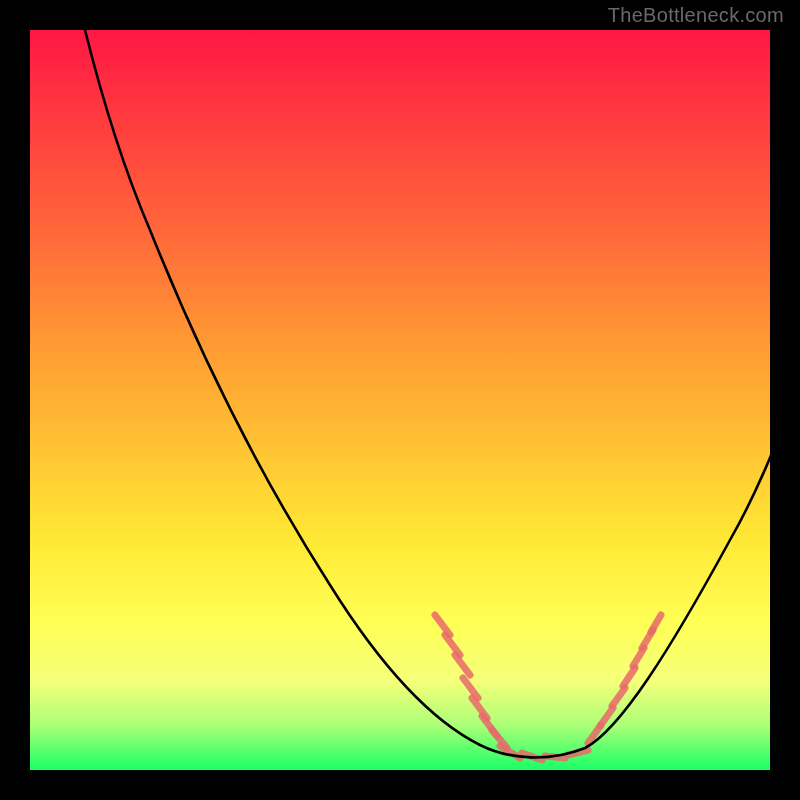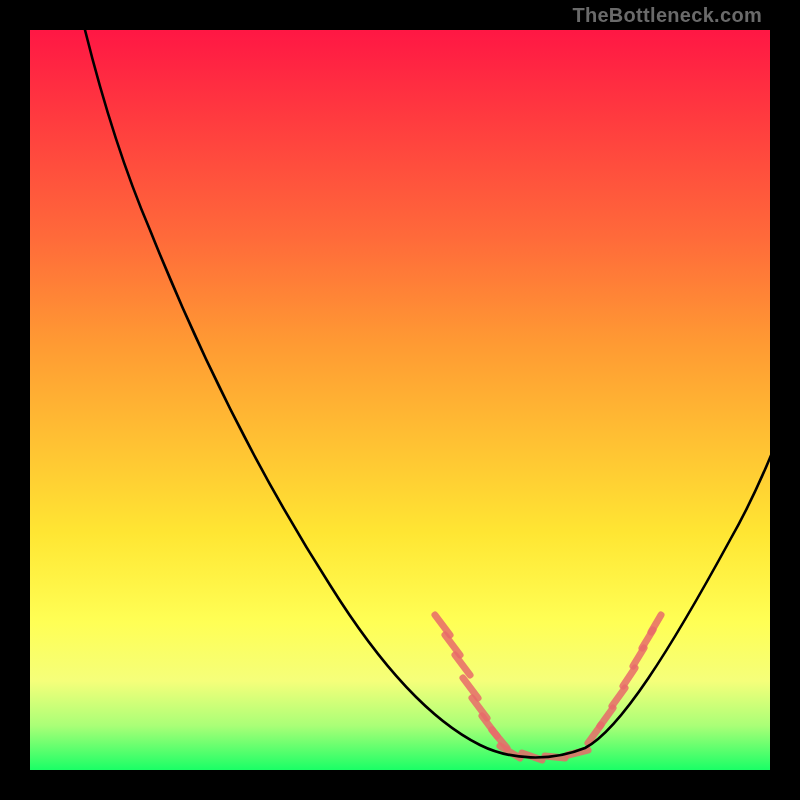--- a/index.html
+++ b/index.html
@@ -45,10 +45,10 @@
   .watermark {
     position: absolute;
     top: 4px;
-    right: 38px;
+    right: 16px;
     color: #6a6a6a;
     font-size: 20px;
-    font-weight: 700;
+    font-weight: 400;
     letter-spacing: 0.3px;
     user-select: none;
   }

